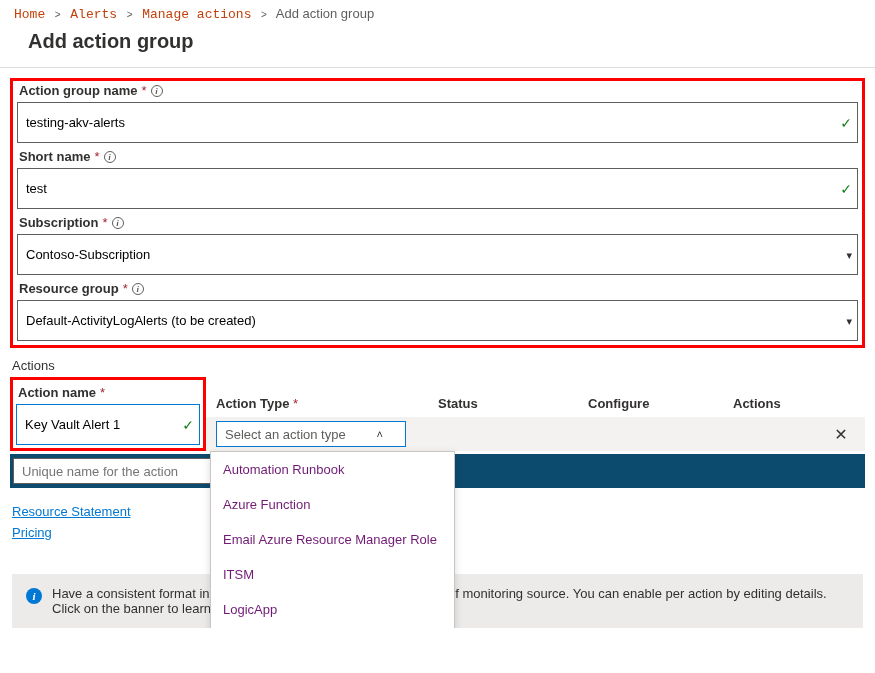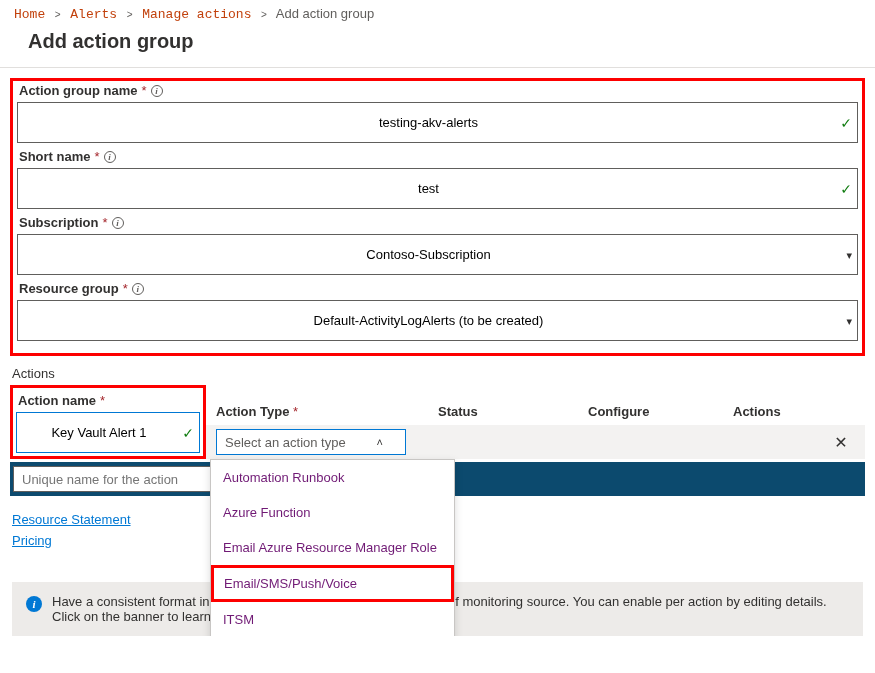--- a/index.html
+++ b/index.html
@@ -54,7 +54,6 @@
       height: 41px;
       background: #fff;
       font-family: inherit;
-      text-align: center;
     }
     .text-input.focused { border-color: #0078d4; }
     .valid-check {

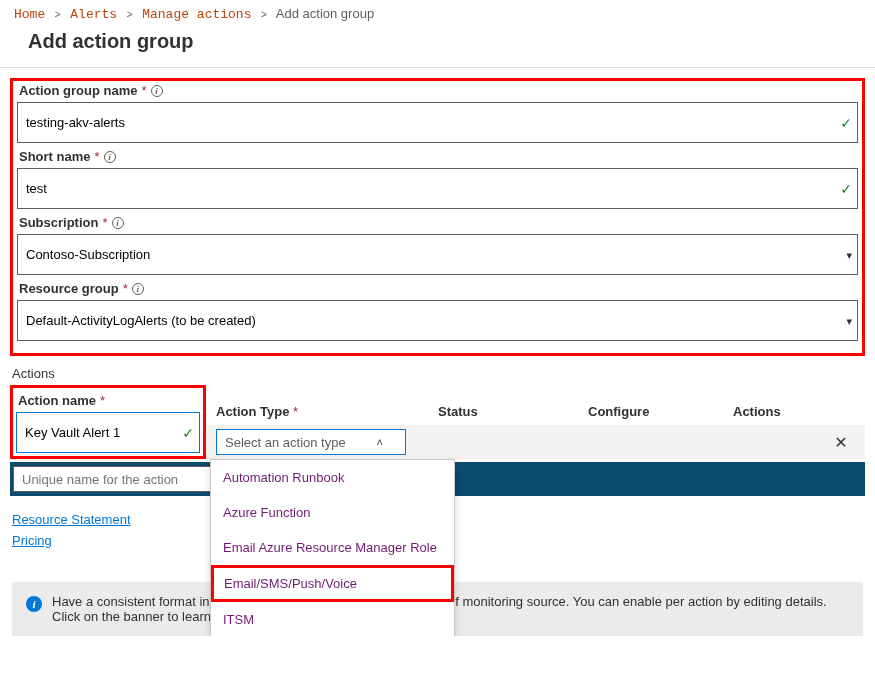--- a/index.html
+++ b/index.html
@@ -197,7 +197,7 @@
       </div>
     </div>
 
-    <div class="form-row" style="margin-bottom:8px;">
+    <div class="form-row" style="margin-bottom:0;">
       <div class="form-label">
         <span>Resource group</span>
           <span class="req">*</span>

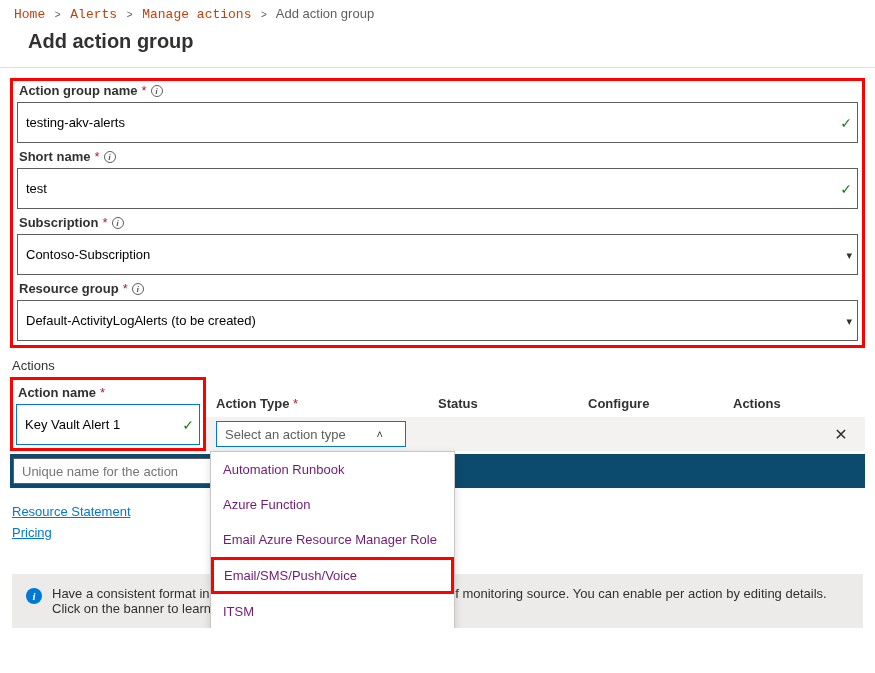--- a/index.html
+++ b/index.html
@@ -241,7 +241,6 @@
               <div class="dropdown-item">Automation Runbook</div>
               <div class="dropdown-item">Azure Function</div>
               <div class="dropdown-item">Email Azure Resource Manager Role</div>
-              <div class="dropdown-item hl">Email/SMS/Push/Voice</div>
               <div class="dropdown-item">ITSM</div>
               <div class="dropdown-item">LogicApp</div>
               <div class="dropdown-item">Secure Webhook</div>

